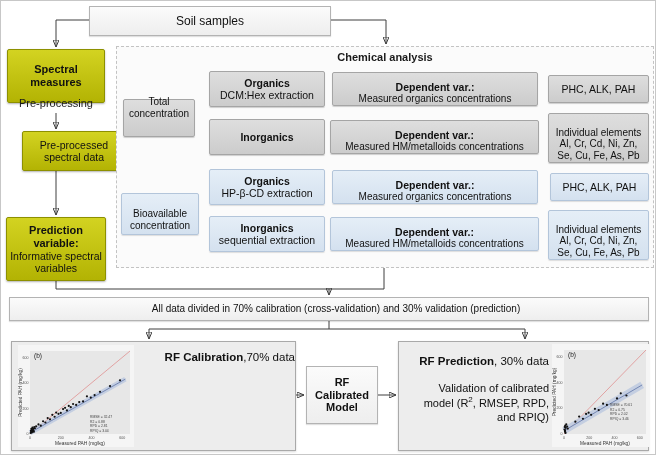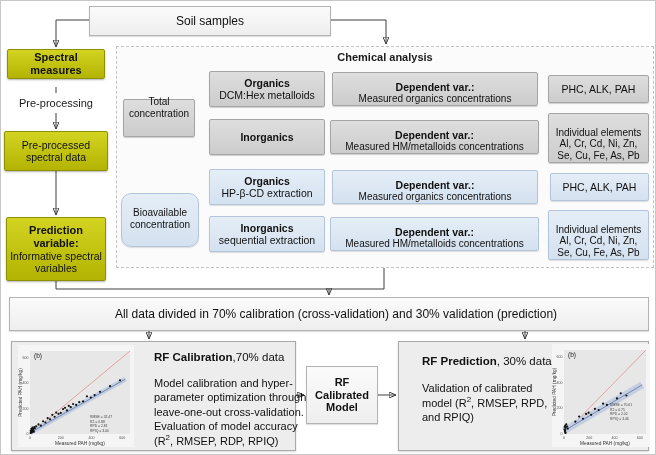--- a/index.html
+++ b/index.html
@@ -63,7 +63,7 @@
     <span>Soil samples</span>
   </div>
 
-  <div class="box yellow fs11 b" style="left:6px;top:48px;width:98px;height:30px;">
+  <div class="box yellow fs11 b" style="left:6px;top:48px;width:98px;height:54px;">
     <span>Spectral measures</span>
   </div>
 

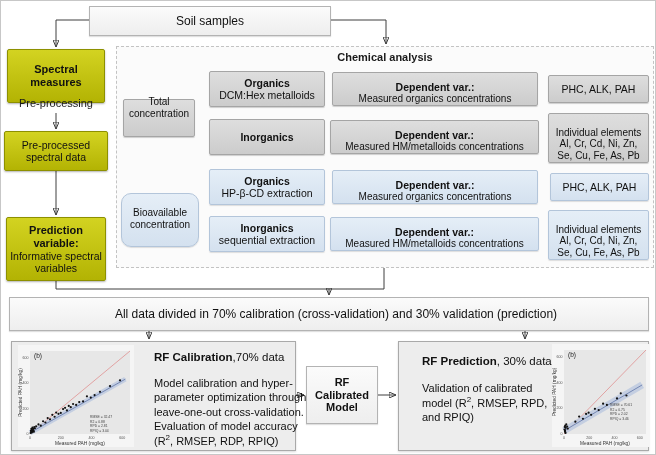--- a/index.html
+++ b/index.html
@@ -90,7 +90,7 @@
 
   <div class="box gray fs105" style="left:208px;top:70px;width:116px;height:36px;">
     <span class="b">Organics</span>
-    <span>DCM:Hex metalloids</span>
+    <span>DCM:Hex extraction</span>
   </div>
   <div class="box gray fs10" style="left:331px;top:71px;width:206px;height:34px;">
     <span class="b fs105">Dependent var.:</span>

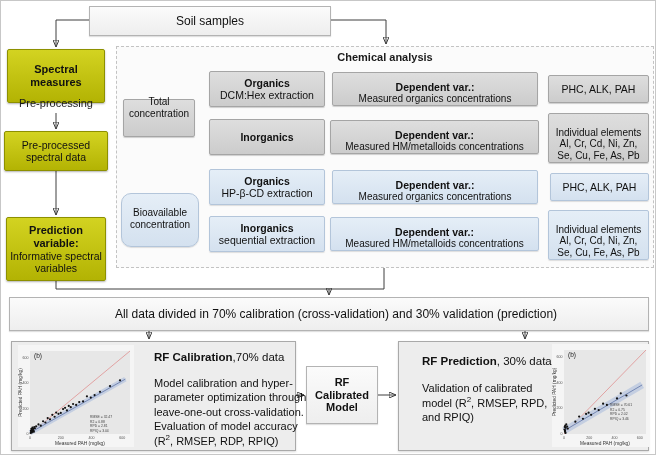--- a/index.html
+++ b/index.html
@@ -69,7 +69,7 @@
 
   <div class="lbl fs11" style="left:3px;top:96px;width:104px;">Pre-processing</div>
 
-  <div class="box yellow fs105" style="left:3px;top:130px;width:104px;height:40px;">
+  <div class="box yellow fs105" style="left:21px;top:130px;width:104px;height:40px;">
     <span>Pre-processed spectral data</span>
   </div>
 

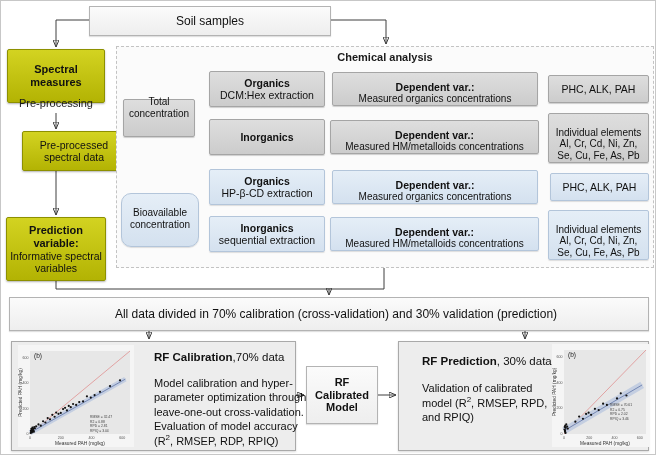--- a/index.html
+++ b/index.html
@@ -84,7 +84,7 @@
   <div class="box gray fs10" style="left:122px;top:98px;width:72px;height:38px;padding:16px;">
     <span>Total concentration</span>
   </div>
-  <div class="box blue fs10" style="left:120px;top:192px;width:78px;height:54px;padding:15px;border-radius:10px;">
+  <div class="box blue fs10" style="left:120px;top:192px;width:78px;height:42px;padding:2px;">
     <span>Bioavailable concentration</span>
   </div>
 

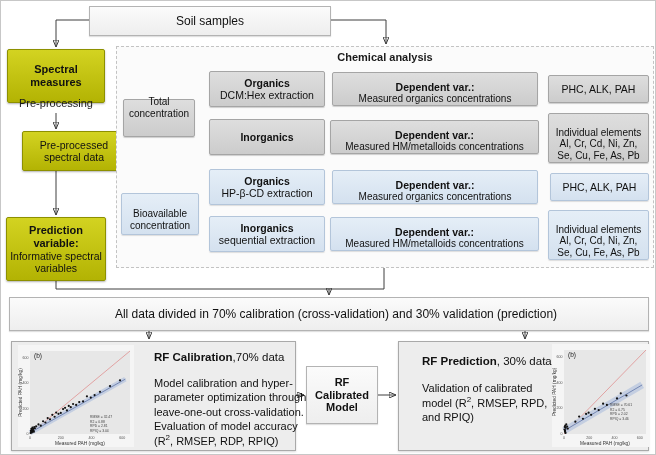--- a/index.html
+++ b/index.html
@@ -139,7 +139,7 @@
     <span>Se, Cu, Fe, As, Pb</span>
   </div>
 
-  <div class="box plain" style="left:8px;top:296px;width:640px;height:34px;font-size:12px;padding-left:14px;">
+  <div class="box plain" style="left:8px;top:296px;width:640px;height:24px;font-size:10px;padding-left:14px;">
     <span>All data divided in 70% calibration (cross-validation)  and 30% validation (prediction)</span>
   </div>
 

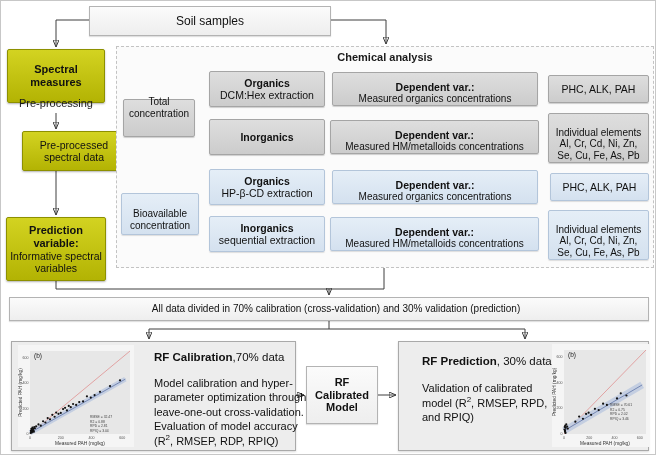--- a/index.html
+++ b/index.html
@@ -16,7 +16,7 @@
   #connectors{position:absolute;left:0;top:0;width:656px;height:455px;pointer-events:none;}
   #connectors path{fill:none;stroke:#3e3e3e;stroke-width:1;}
   .lbl{position:absolute;text-align:center;color:#1a1a1a;}
-  .bodytext{position:absolute;font-size:11px;line-height:1.3;color:#111;text-align:left;margin-left:15px;}
+  .bodytext{position:absolute;font-size:11px;line-height:1.3;color:#111;text-align:right;}
   svg.miniplot{position:absolute;background:#f5f5f5;font-family:"Liberation Sans",sans-serif;}
   sup{font-size:8px;}
 </style>

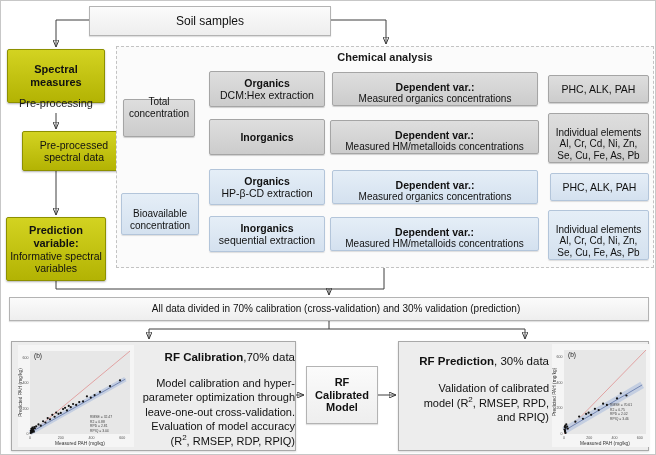--- a/index.html
+++ b/index.html
@@ -209,7 +209,6 @@
     </svg>
   <div class="bodytext" style="left:138px;top:349px;width:156px;">
     <div style="font-size:11.5px;margin-bottom:11px;"><b>RF Calibration</b><span>,70% data</span></div>
-    <div><span>Model calibration and hyper-parameter optimization through leave-one-out cross-validation. Evaluation of model accuracy (R</span><sup>2</sup><span>, RMSEP, RDP, RPIQ)</span></div>
   </div>
 
   <div class="box plain b fs11" style="left:305px;top:365px;width:72px;height:58px;">

